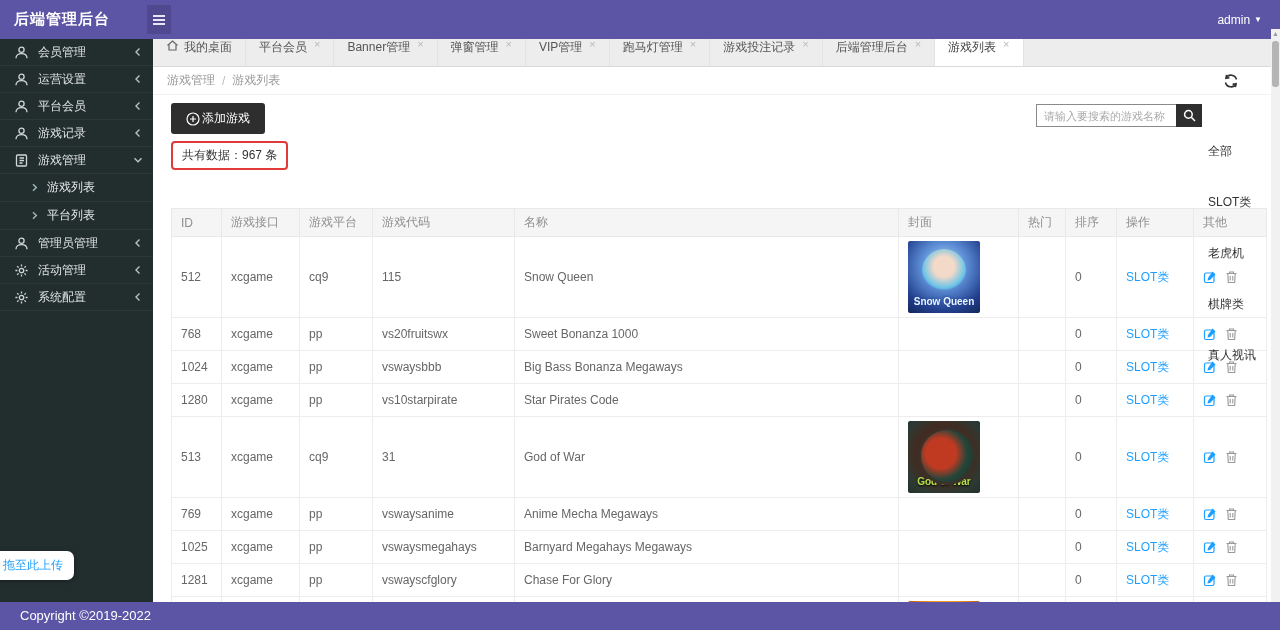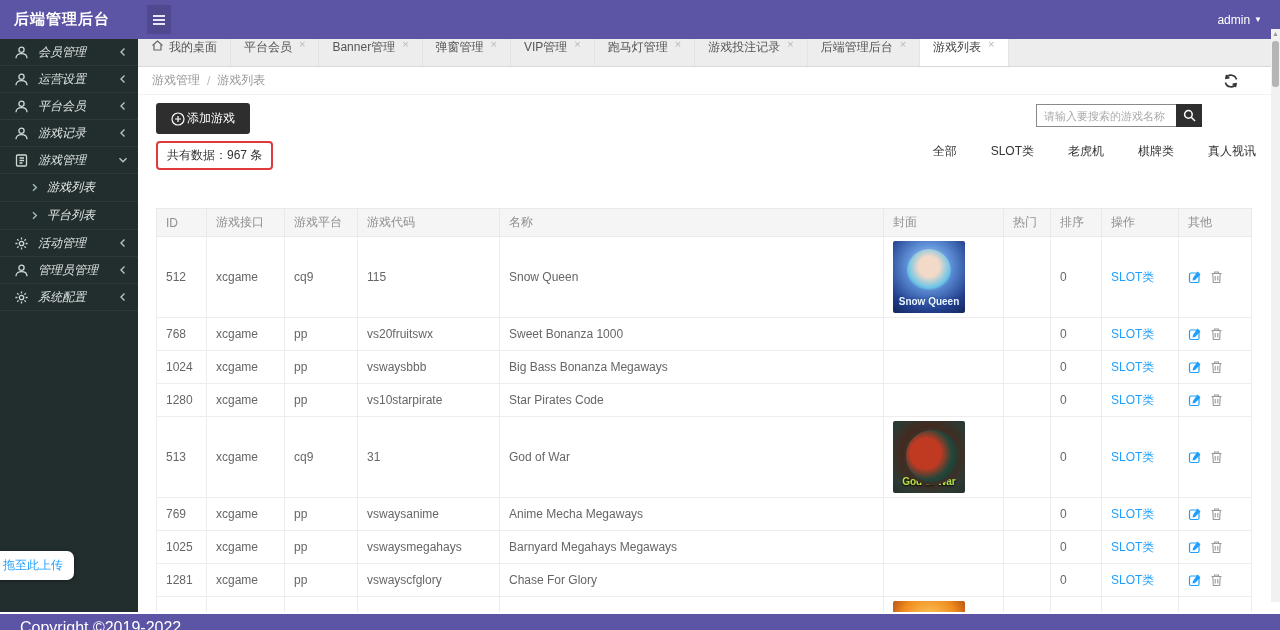--- a/index.html
+++ b/index.html
@@ -17,7 +17,7 @@
 
   
   .shell { display:flex; height:573px; }
-  .sidebar { width:138px; background:#222d2d; flex-shrink:0;font-style:italic; }
+  .sidebar { width:153px; background:#222d2d; flex-shrink:0; }
   .main { flex:1; display:flex; flex-direction:column; background:#fff; min-width:0; }
 
   

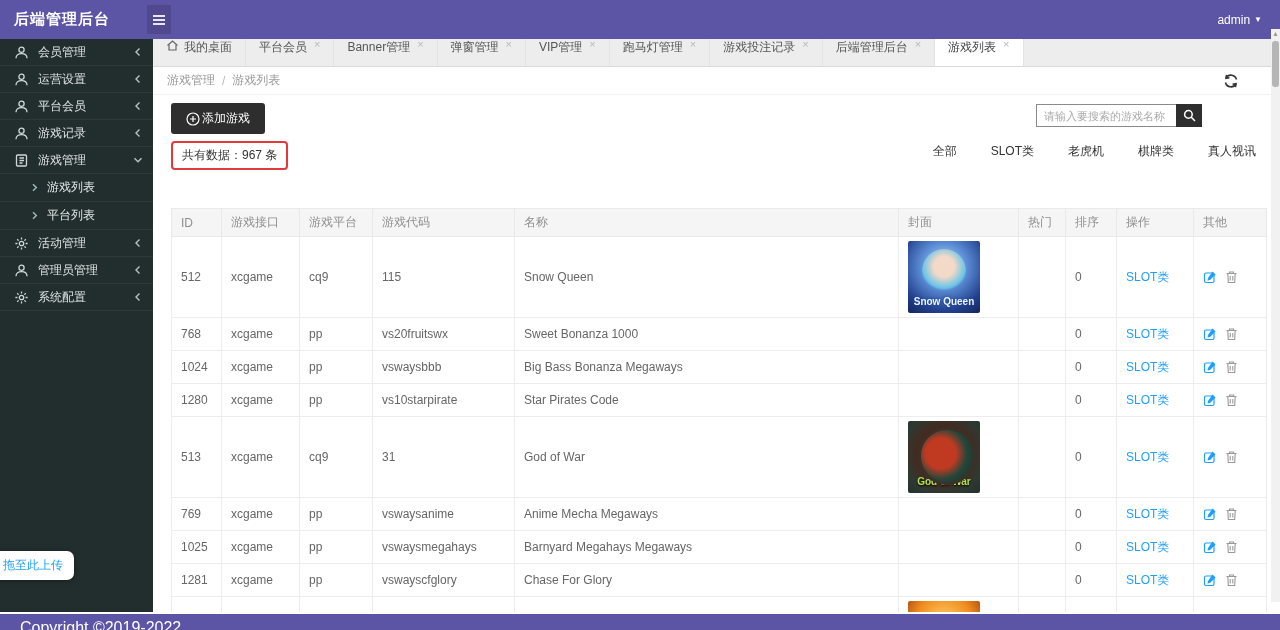--- a/index.html
+++ b/index.html
@@ -59,7 +59,7 @@
   .search-btn { width:26px; background:#2e2e2e; border:none; color:#fff; display:flex; align-items:center; justify-content:center; cursor:pointer; }
   .search-btn svg { width:13px; height:13px; display:block; }
 
-  .filter-row { position:absolute; top:48px; right:24px; display:flex; gap:34px; }
+  .filter-row { position:absolute; top:48px; right:24px; display:flex; gap:34px;flex-direction:column; }
   .filter-item { color:#333; font-size:12px; cursor:pointer; white-space:nowrap; }
 
   

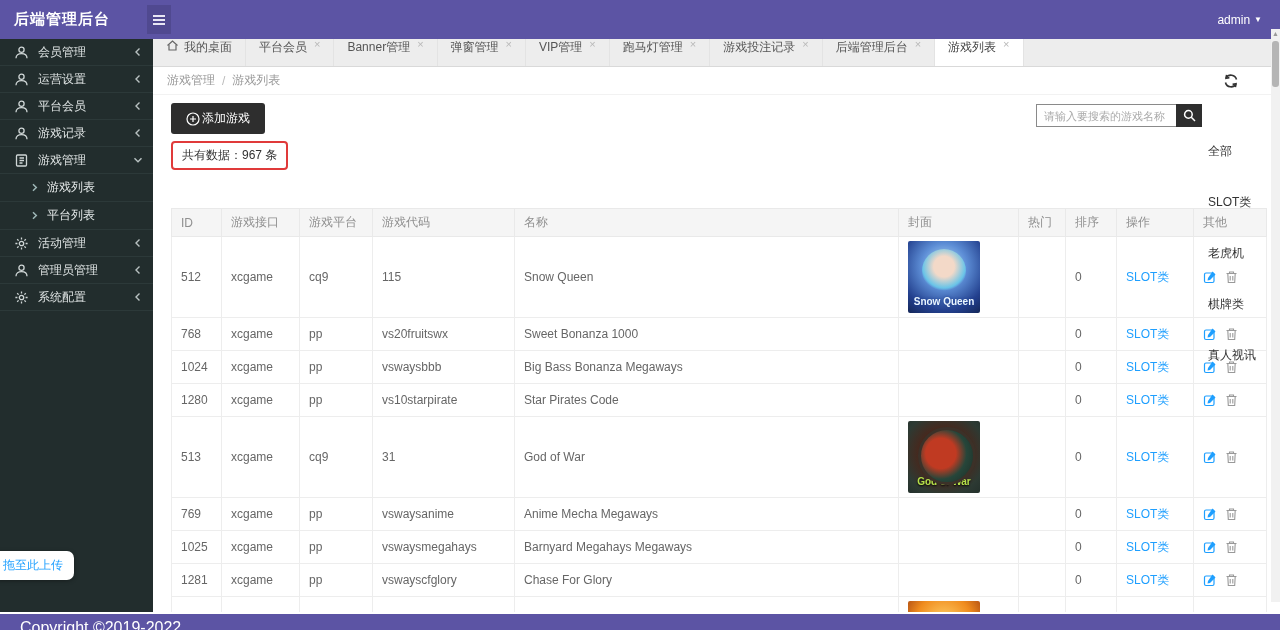--- a/index.html
+++ b/index.html
@@ -204,25 +204,25 @@
       <div class="side-item">
         <span class="mi">
           <svg viewBox="0 0 15 15" fill="none" stroke="currentColor" stroke-width="1.3">
+            <circle cx="7.5" cy="4.8" r="2.6"></circle>
+            <path d="M2 13.2c0-3 2.4-4.6 5.5-4.6s5.5 1.6 5.5 4.6"></path>
+          </svg>
+        </span>
+        <span class="lbl">管理员管理</span>
+        <span class="chev">
+          <svg viewBox="0 0 10 10" fill="none" stroke="currentColor" stroke-width="1.4">
+            <path d="M6.5 1.5 L3 5 L6.5 8.5"></path>
+          </svg>
+        </span>
+      </div>
+      <div class="side-item">
+        <span class="mi">
+          <svg viewBox="0 0 15 15" fill="none" stroke="currentColor" stroke-width="1.3">
             <circle cx="7.5" cy="7.5" r="2.2"></circle>
             <path d="M7.5 1.4v2M7.5 11.6v2M1.4 7.5h2M11.6 7.5h2M3.2 3.2l1.4 1.4M10.4 10.4l1.4 1.4M11.8 3.2l-1.4 1.4M4.6 10.4l-1.4 1.4"></path>
           </svg>
         </span>
         <span class="lbl">活动管理</span>
-        <span class="chev">
-          <svg viewBox="0 0 10 10" fill="none" stroke="currentColor" stroke-width="1.4">
-            <path d="M6.5 1.5 L3 5 L6.5 8.5"></path>
-          </svg>
-        </span>
-      </div>
-      <div class="side-item">
-        <span class="mi">
-          <svg viewBox="0 0 15 15" fill="none" stroke="currentColor" stroke-width="1.3">
-            <circle cx="7.5" cy="4.8" r="2.6"></circle>
-            <path d="M2 13.2c0-3 2.4-4.6 5.5-4.6s5.5 1.6 5.5 4.6"></path>
-          </svg>
-        </span>
-        <span class="lbl">管理员管理</span>
         <span class="chev">
           <svg viewBox="0 0 10 10" fill="none" stroke="currentColor" stroke-width="1.4">
             <path d="M6.5 1.5 L3 5 L6.5 8.5"></path>

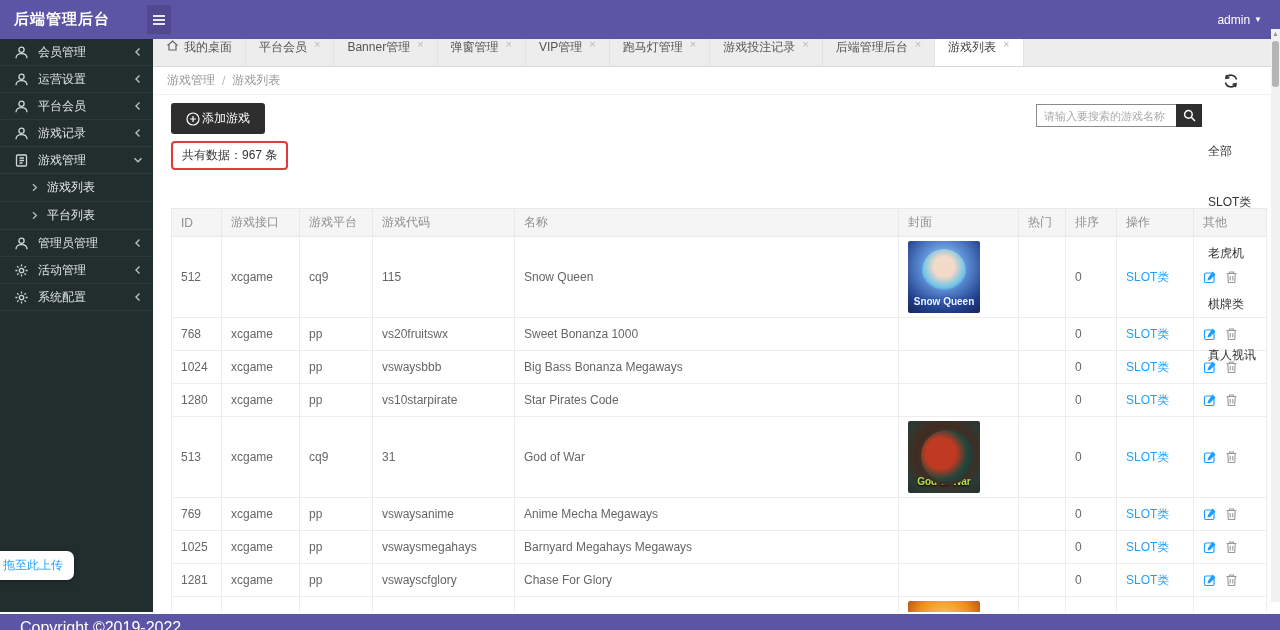--- a/index.html
+++ b/index.html
@@ -87,7 +87,7 @@
   .cover-fire-chibi::before { content:""; position:absolute; left:16px; top:12px; width:0; height:0; border-left:20px solid transparent; border-right:20px solid transparent; border-bottom:34px solid #e9f2f2; filter:drop-shadow(8px 2px 0 #cfdede); }
 
   
-  .footer { position:absolute; left:0; bottom:0; width:1280px; height:16px; background:#5c54a4; color:#fff; font-size:16px; line-height:28px; padding-left:20px; z-index:30; }
+  .footer { position:absolute; left:0; bottom:0; width:1280px; height:28px; background:#5c54a4; color:#fff; font-size:13px; line-height:28px; padding-left:20px; z-index:30; }
   .upload-pill { position:absolute; left:-8px; top:551px; background:#fff; color:#1e9fff; font-size:12px; padding:6px 11px; border-radius:7px; box-shadow:0 1px 4px rgba(0,0,0,.35); z-index:40; cursor:pointer; white-space:nowrap; }
   .scrollbar { position:absolute; right:0; top:29px; width:9px; height:573px; background:#f1f1f1; z-index:25; }
   .scroll-up { width:9px; height:10px; color:#9a9a9a; font-size:7px; text-align:center; line-height:10px; }

